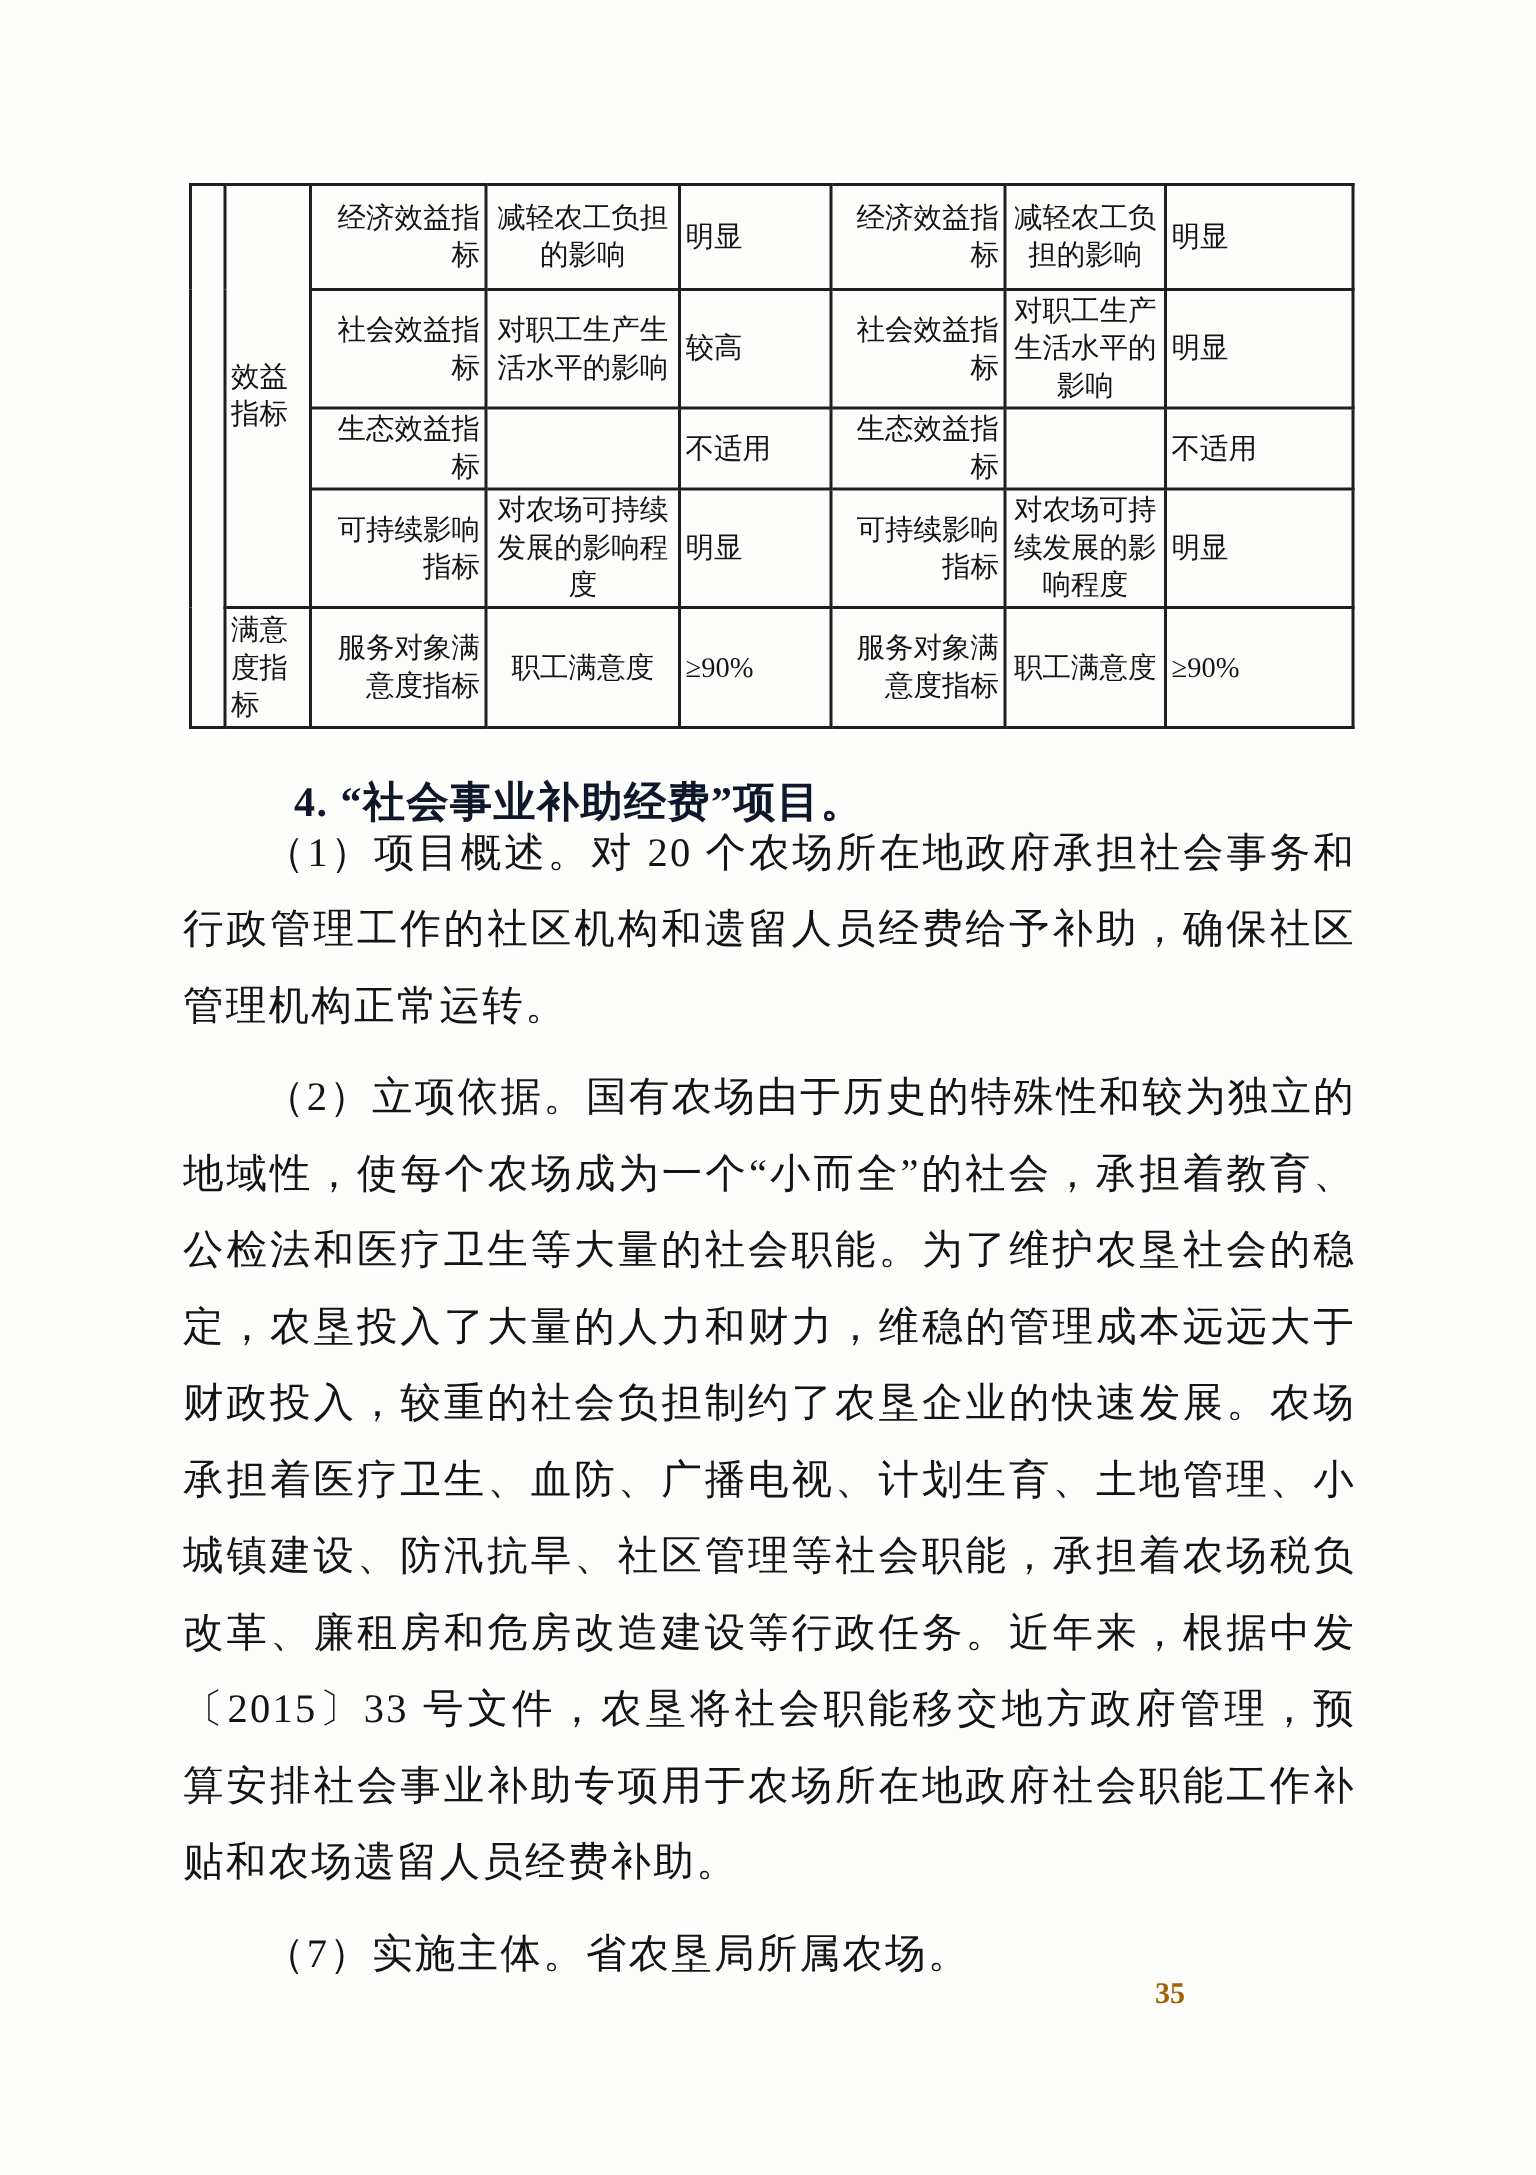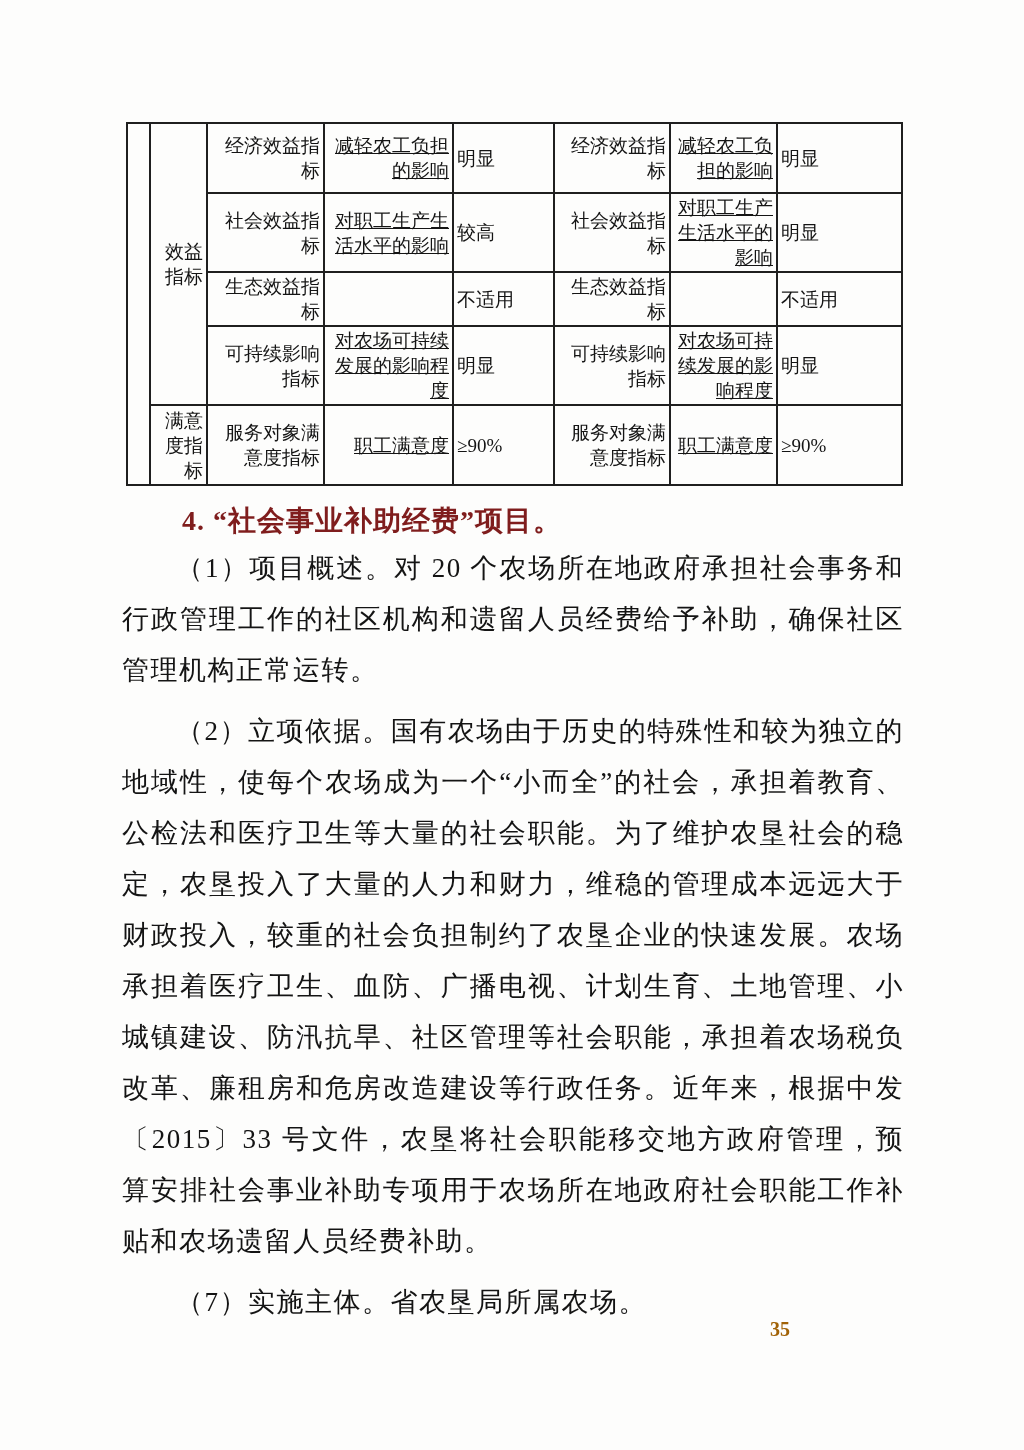--- a/index.html
+++ b/index.html
@@ -44,7 +44,7 @@
   tr.r5 { height:80px;padding-left:28px; }
   td.c-group { text-align:right; }
   td.c-name  { text-align:right; }
-  td.c-desc  { text-align:right;text-decoration:underline;   }
+  td.c-desc  { text-align:center;   }
   td.c-rate  { text-align:left; }
 
   

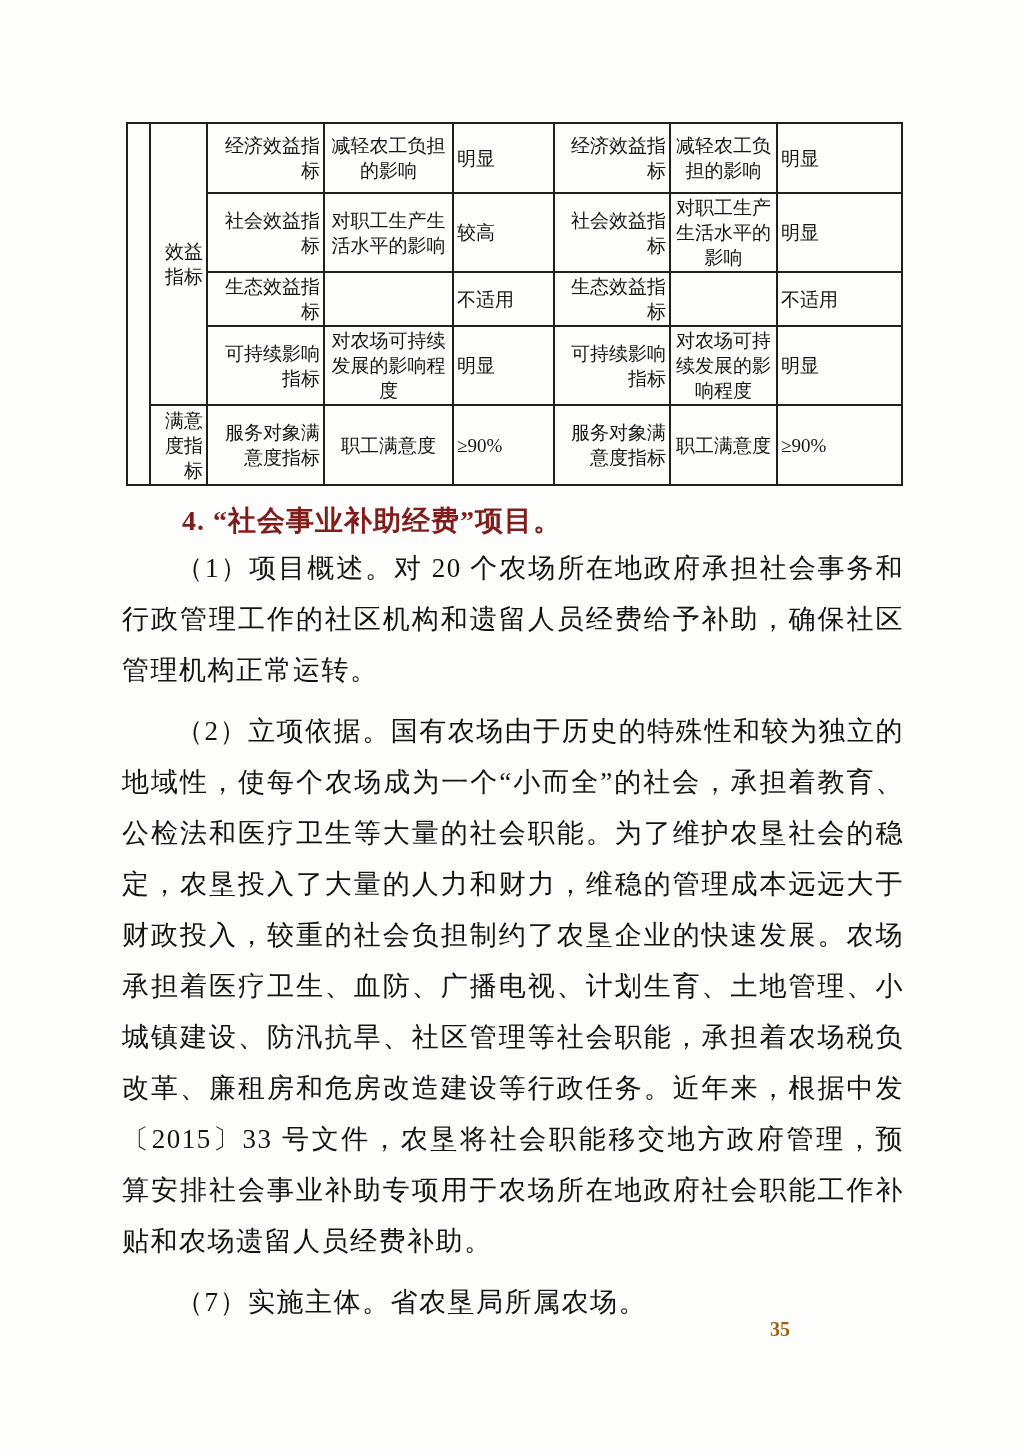--- a/index.html
+++ b/index.html
@@ -42,7 +42,7 @@
   tr.r3 { height:50px; }
   tr.r4 { height:78px; }
   tr.r5 { height:80px;padding-left:28px; }
-  td.c-group { text-align:right; }
+  td.c-group { text-align:left; }
   td.c-name  { text-align:right; }
   td.c-desc  { text-align:center;   }
   td.c-rate  { text-align:left; }

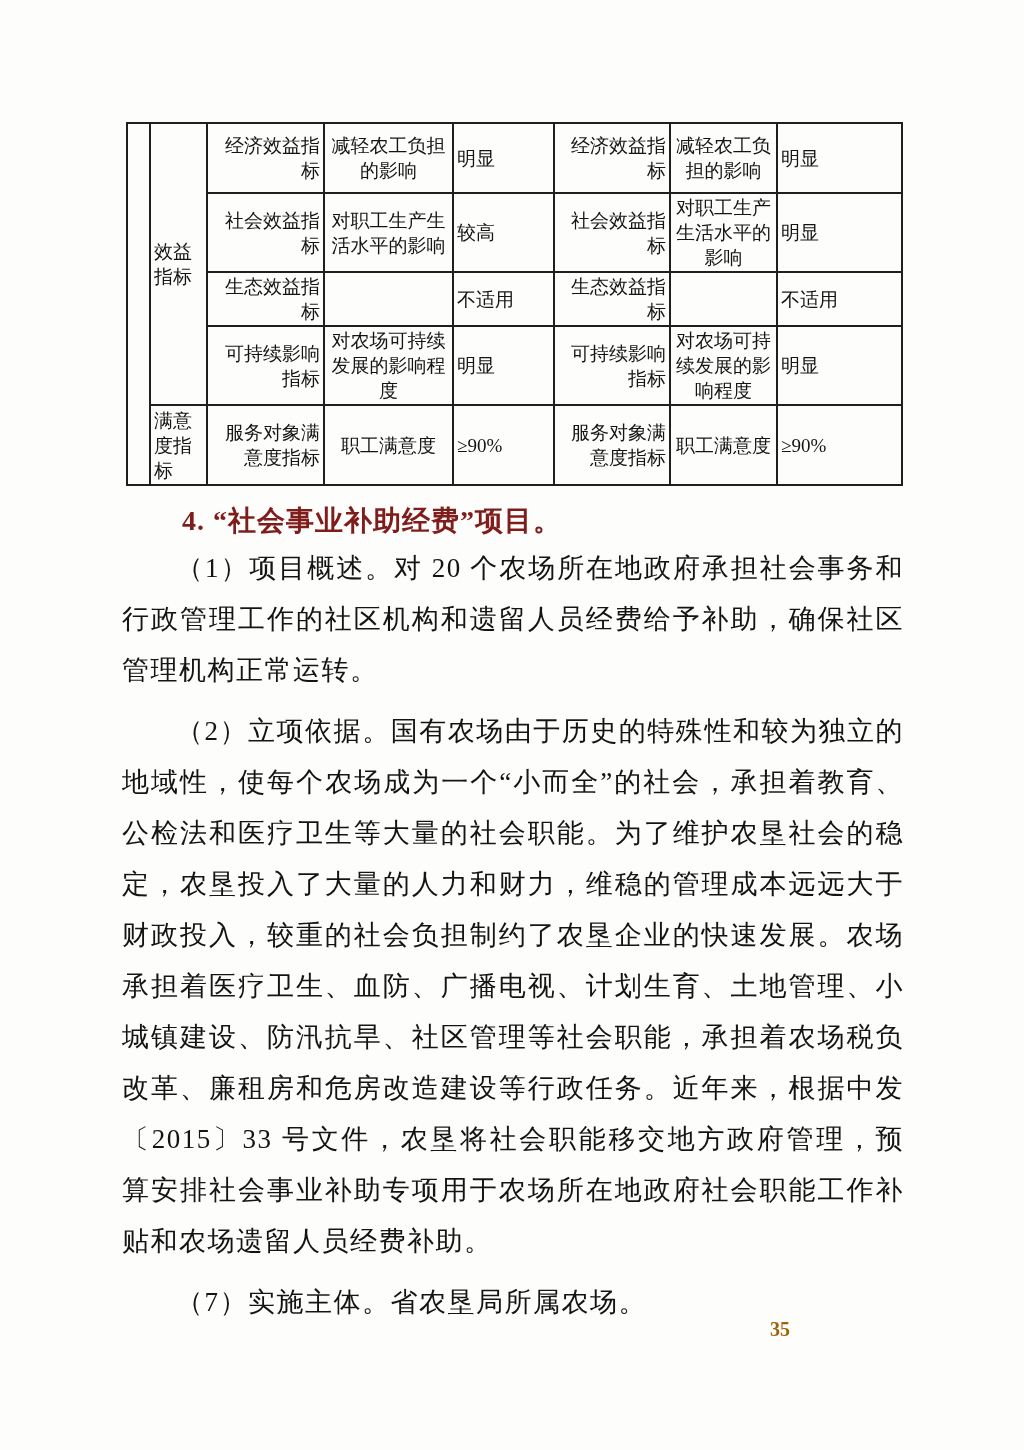--- a/index.html
+++ b/index.html
@@ -51,12 +51,12 @@
   .heading {
     position:absolute; left:122px; top:500px;
     width:782px;
-    margin:2px;
+    margin:16px;
     text-indent:58px;
     font-size:28px;
     font-weight:bold;
     letter-spacing:1px;
-    color:#7f1d1d;
+    color:#0f172a;
   }
   .bodytext {
     position:absolute; left:122px; top:543px;

